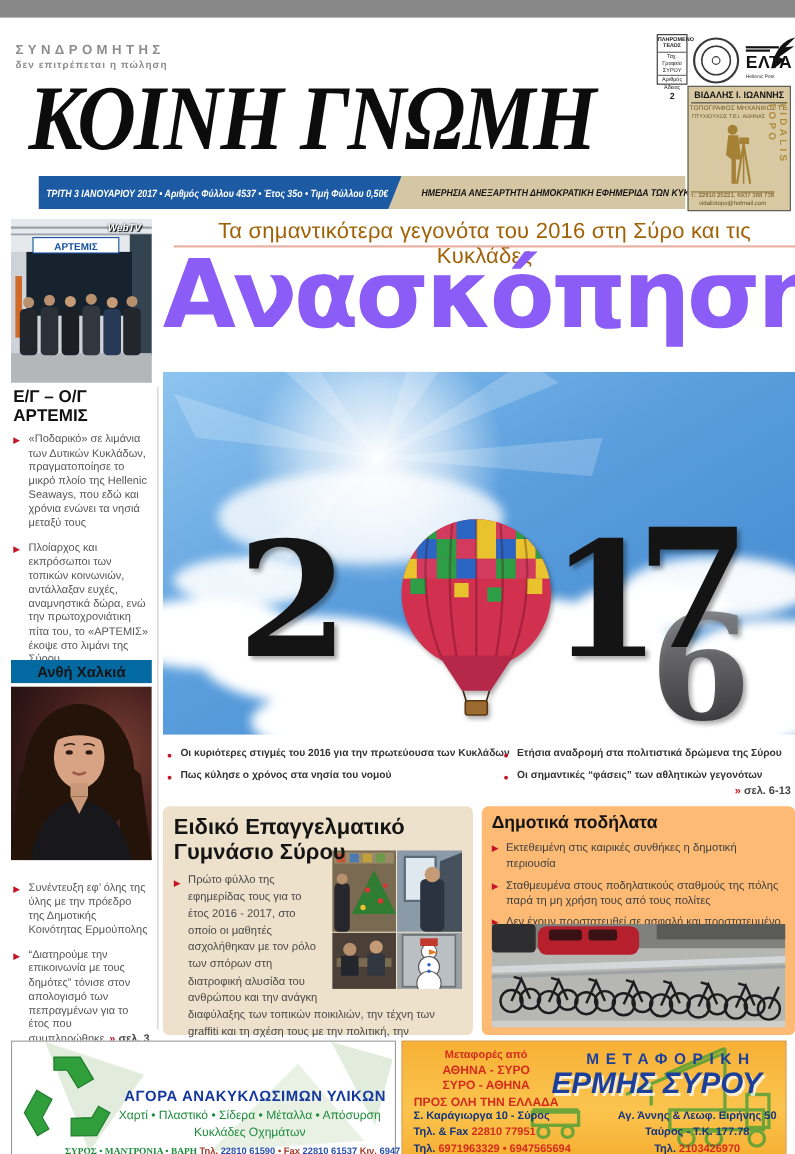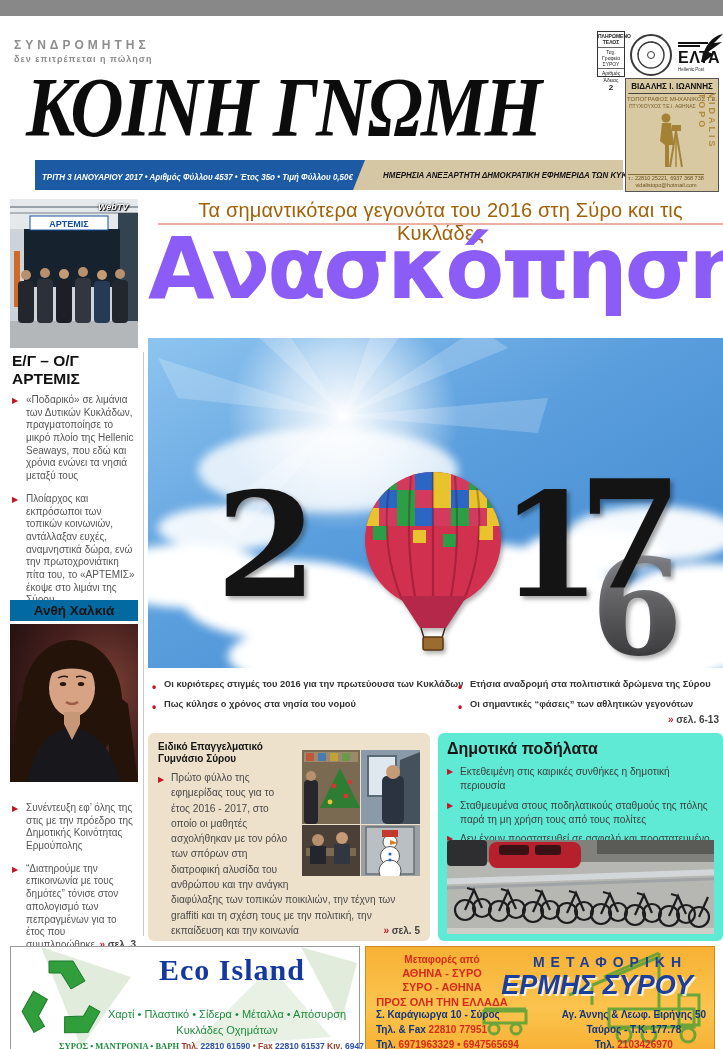--- a/index.html
+++ b/index.html
@@ -47,7 +47,7 @@
   
   .boxtan{background:#ede1cb;border-radius:6px;}
   .boxblue{background:#5eead4;border-radius:6px;}
-  .boxtitle{font-size:10px;font-weight:bold;color:#141414;line-height:1.15;}
+  .boxtitle{font-size:20px;font-weight:bold;color:#141414;line-height:1.15;}
   .boxtext{font-size:10.2px;color:#4a4a4a;line-height:1.5;position:relative;}
   .bbullet{position:relative;padding-left:13px;font-size:10.2px;color:#3f3f3f;line-height:1.35;margin-bottom:6px;}
   

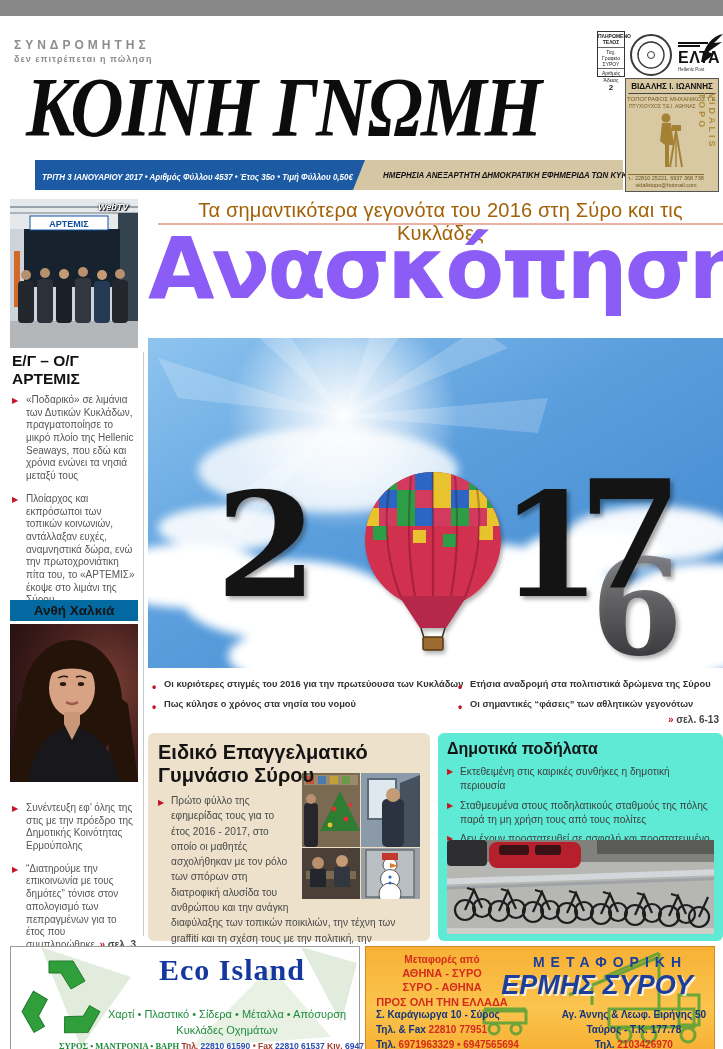--- a/index.html
+++ b/index.html
@@ -46,7 +46,7 @@
           line-height:21px;}
   
   .boxtan{background:#ede1cb;border-radius:6px;}
-  .boxblue{background:#5eead4;border-radius:6px;}
+  .boxblue{background:#fdba74;border-radius:6px;}
   .boxtitle{font-size:20px;font-weight:bold;color:#141414;line-height:1.15;}
   .boxtext{font-size:10.2px;color:#4a4a4a;line-height:1.5;position:relative;}
   .bbullet{position:relative;padding-left:13px;font-size:10.2px;color:#3f3f3f;line-height:1.35;margin-bottom:6px;}

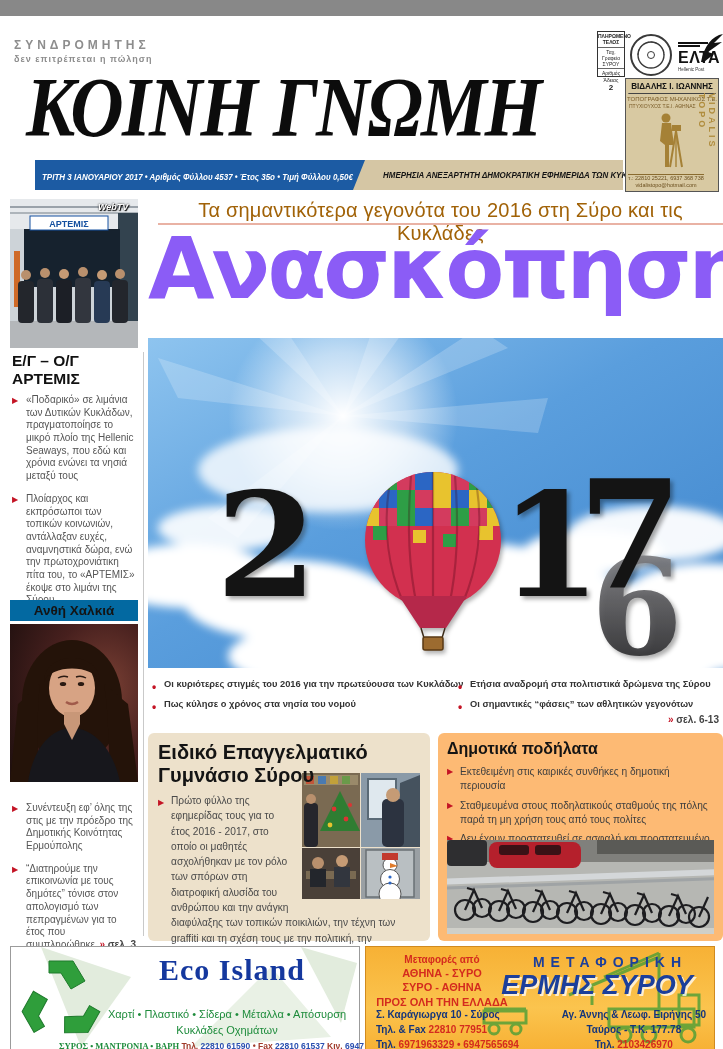--- a/index.html
+++ b/index.html
@@ -356,7 +356,7 @@
   <div class="abs" style="left:12px;top:786px;width:124px;">
     <div class="sbullet" style="margin-bottom:10px;">
       <span class="tri">▶</span>
-      <span>Συνέντευξη εφ’ όλης της στις με την πρόεδρο της Δημοτικής Κοινότητας Ερμούπολης</span>
+      <span>Συνέντευξη εφ’ όλης της ύλης με την πρόεδρο της Δημοτικής Κοινότητας Ερμούπολης</span>
     </div>
     <div class="sbullet">
       <span class="tri">▶</span>

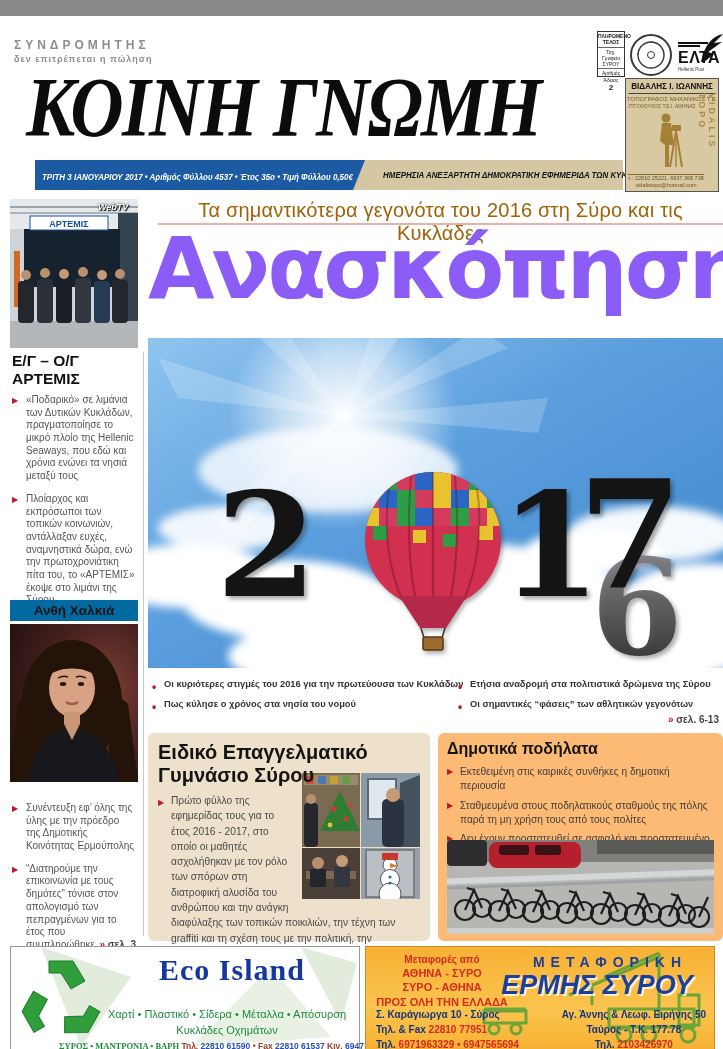--- a/index.html
+++ b/index.html
@@ -515,7 +515,6 @@
           </g>
       </g>
     </svg>
-    <div class="abs eco-brand" style="left:98px;top:8px;width:246px;text-align:center;">Eco Island</div>
     <div class="abs eco-gr" style="left:88px;top:61px;width:256px;text-align:center;">Χαρτί • Πλαστικό • Σίδερα • Μέταλλα • Απόσυρση</div>
     <div class="abs eco-gr" style="left:88px;top:77px;width:256px;text-align:center;">Κυκλάδες Οχημάτων</div>
     <div class="abs eco-bot" style="left:48px;top:94px;">

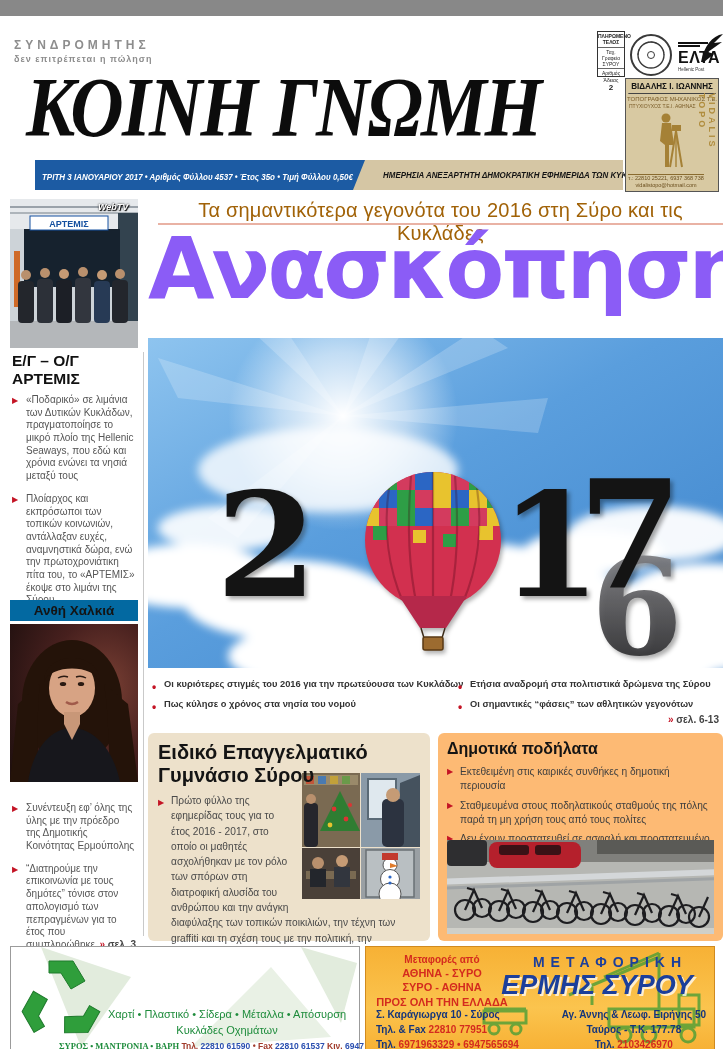--- a/index.html
+++ b/index.html
@@ -515,6 +515,7 @@
           </g>
       </g>
     </svg>
+    <div class="abs eco-l1" style="left:98px;top:42px;width:246px;text-align:center;">ΑΓΟΡΑ ΑΝΑΚΥΚΛΩΣΙΜΩΝ ΥΛΙΚΩΝ</div>
     <div class="abs eco-gr" style="left:88px;top:61px;width:256px;text-align:center;">Χαρτί • Πλαστικό • Σίδερα • Μέταλλα • Απόσυρση</div>
     <div class="abs eco-gr" style="left:88px;top:77px;width:256px;text-align:center;">Κυκλάδες Οχημάτων</div>
     <div class="abs eco-bot" style="left:48px;top:94px;">

